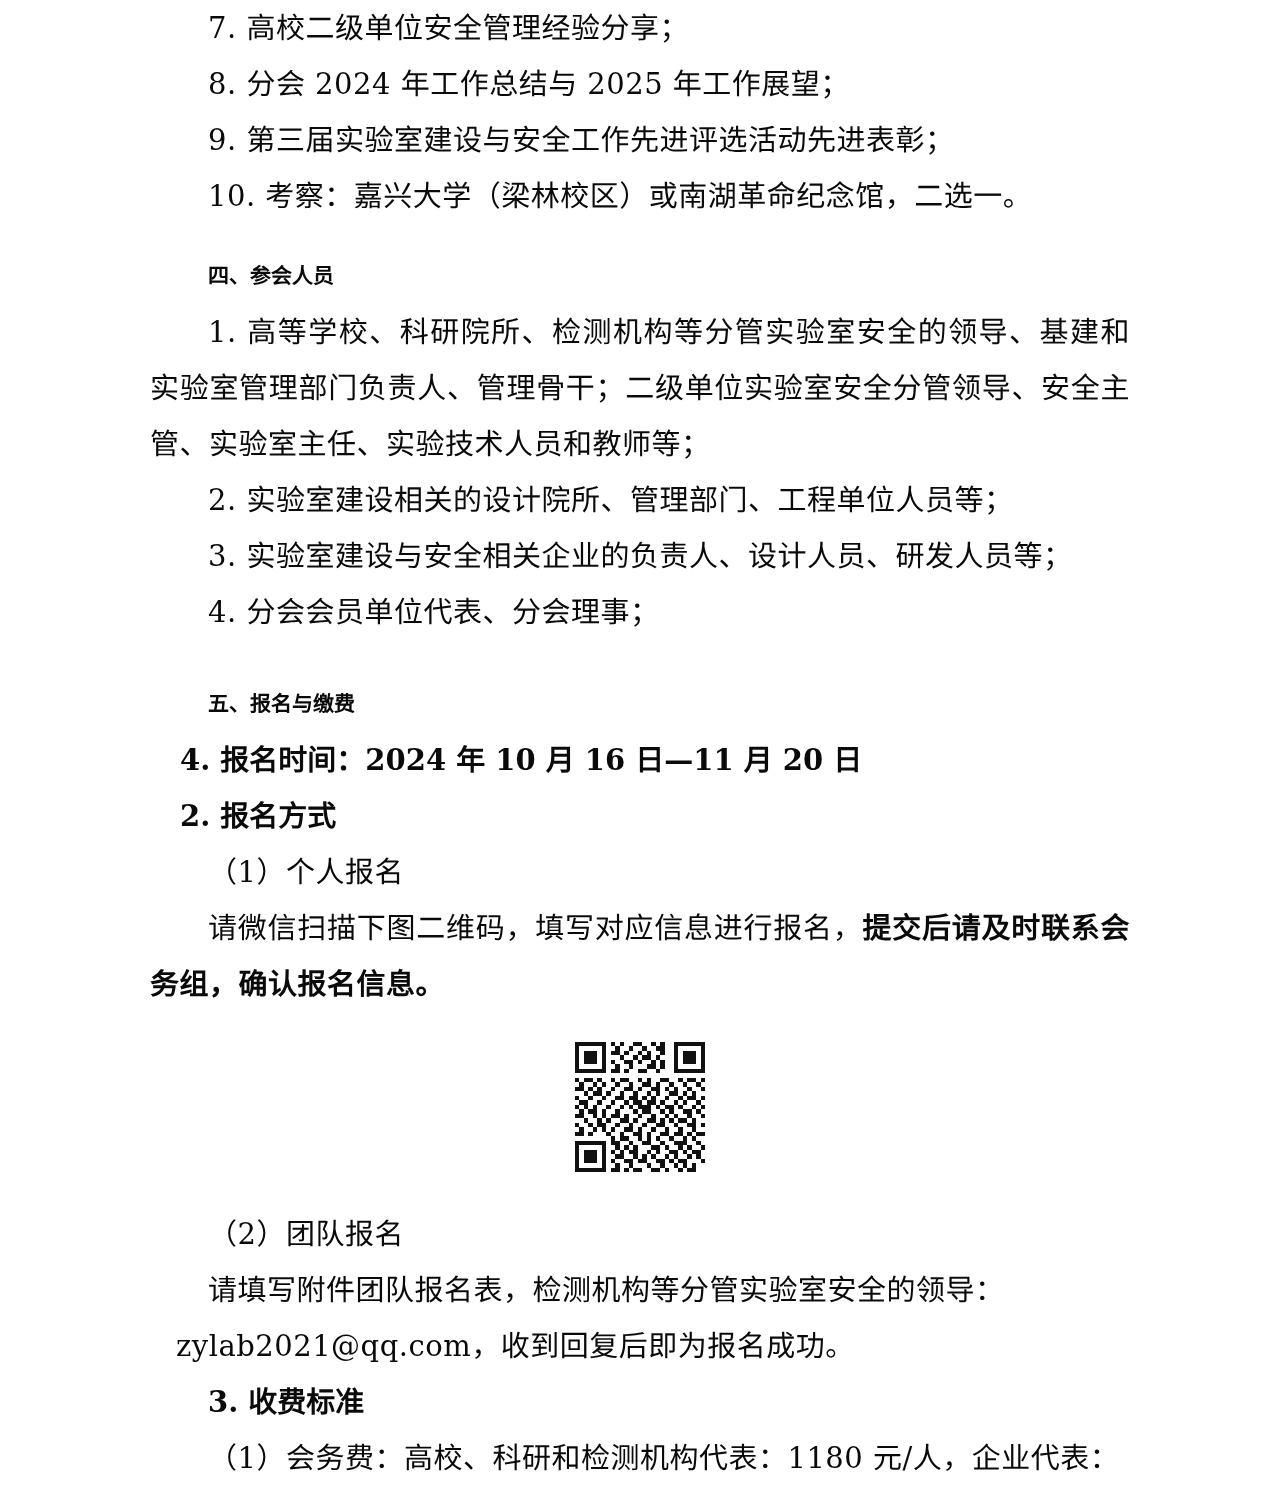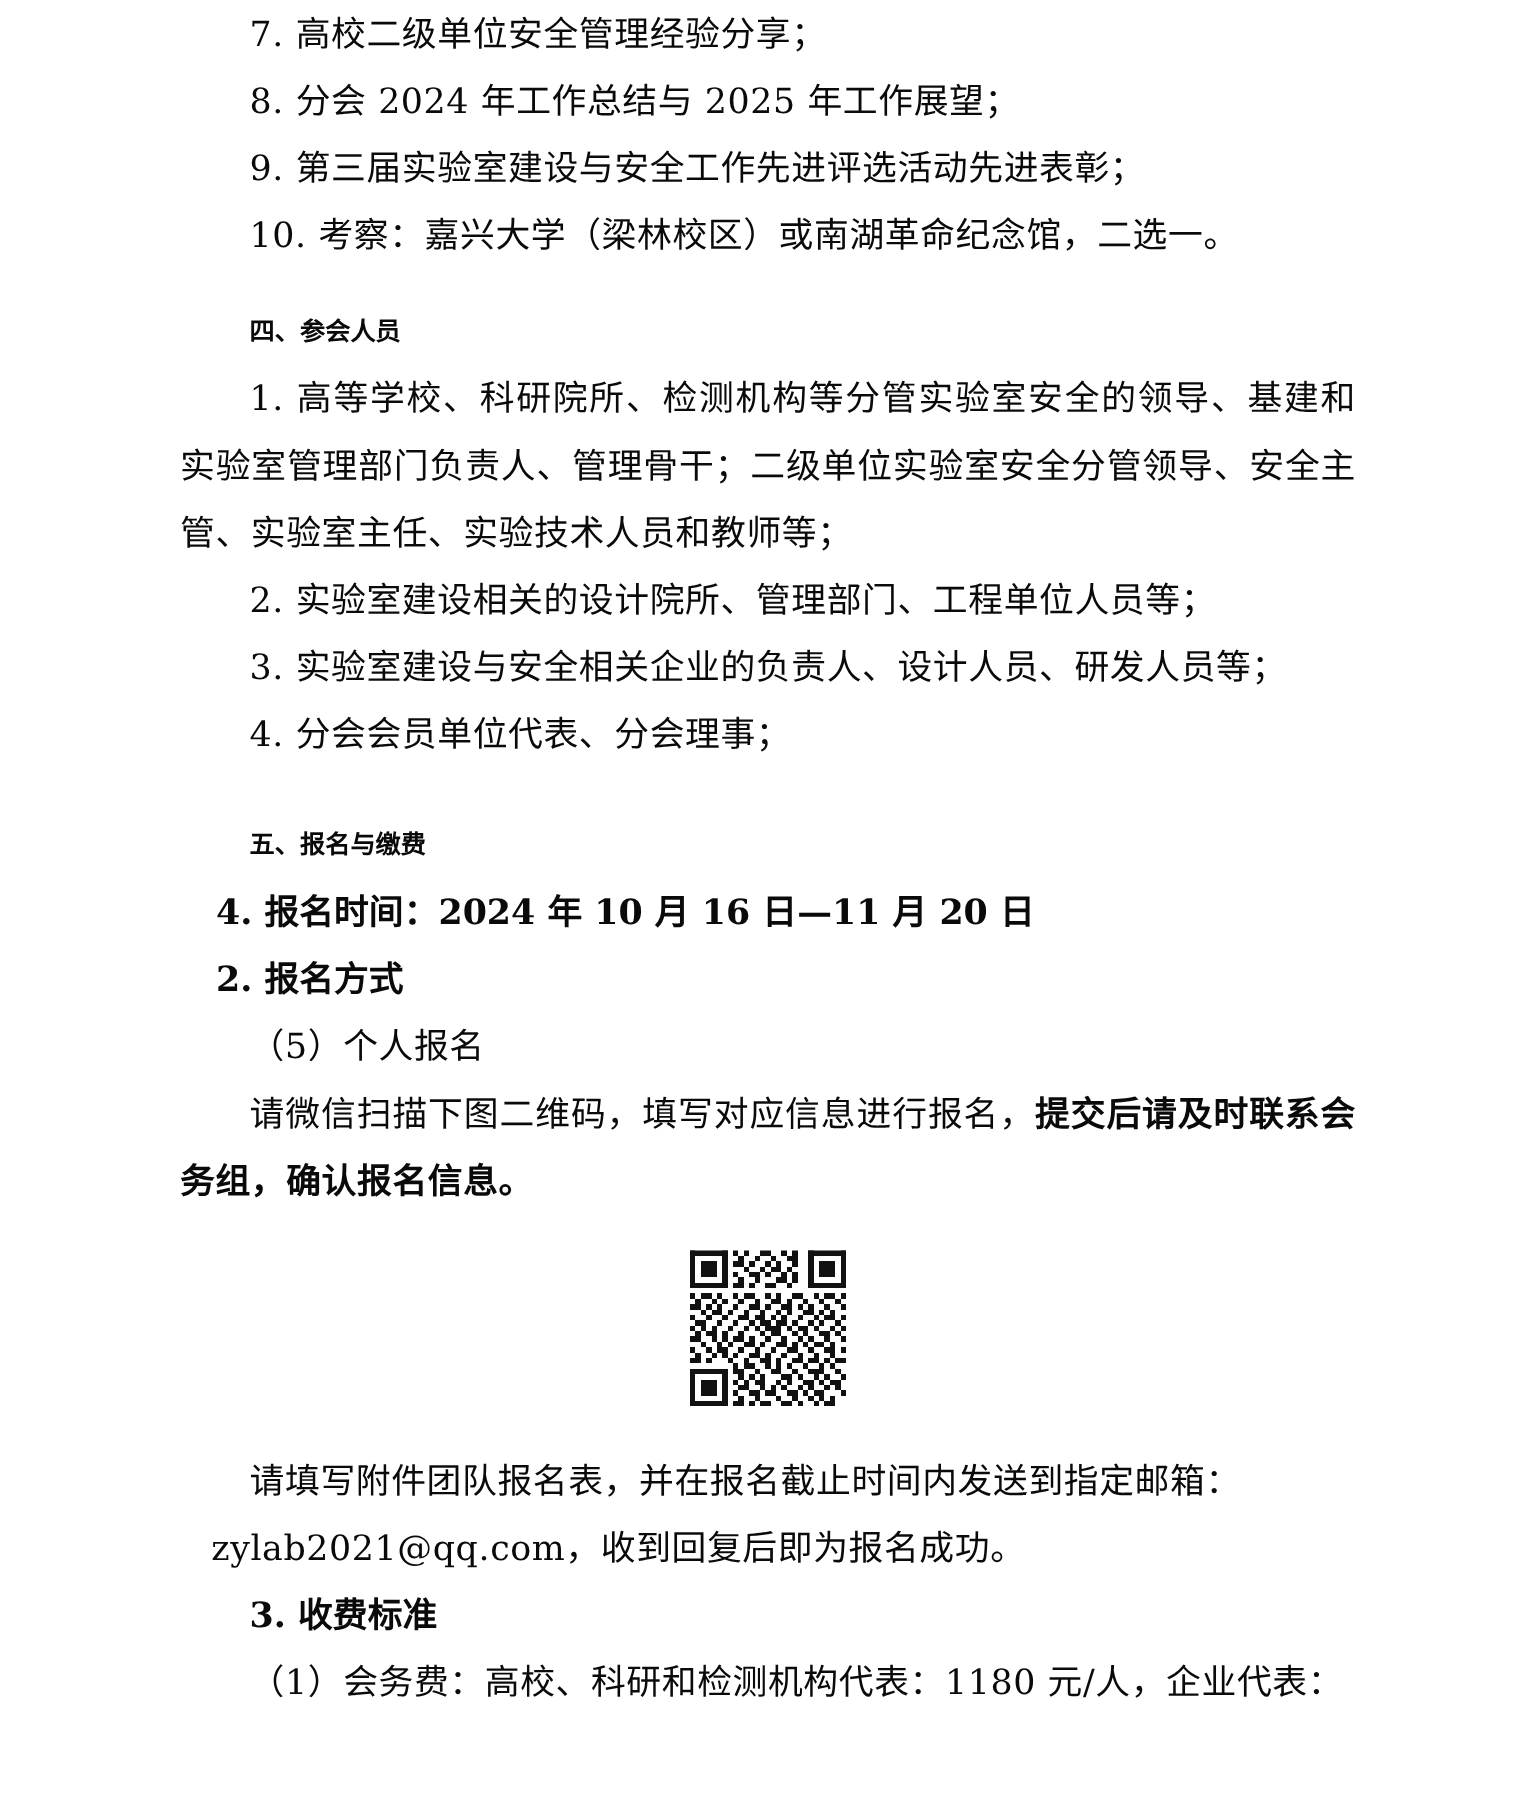--- a/index.html
+++ b/index.html
@@ -100,7 +100,7 @@
 
   <div class="sub-heading">2. 报名方式</div>
 
-  <div class="line indent2">（5）个人报名</div>
+  <div class="line indent2">（1）个人报名</div>
 
   <div class="line indent2"><span>请微信扫描下图二维码，填写对应信息进行报名，</span><span class="bold">提交后请及时联系会务组，确认报名信息。</span></div>
 

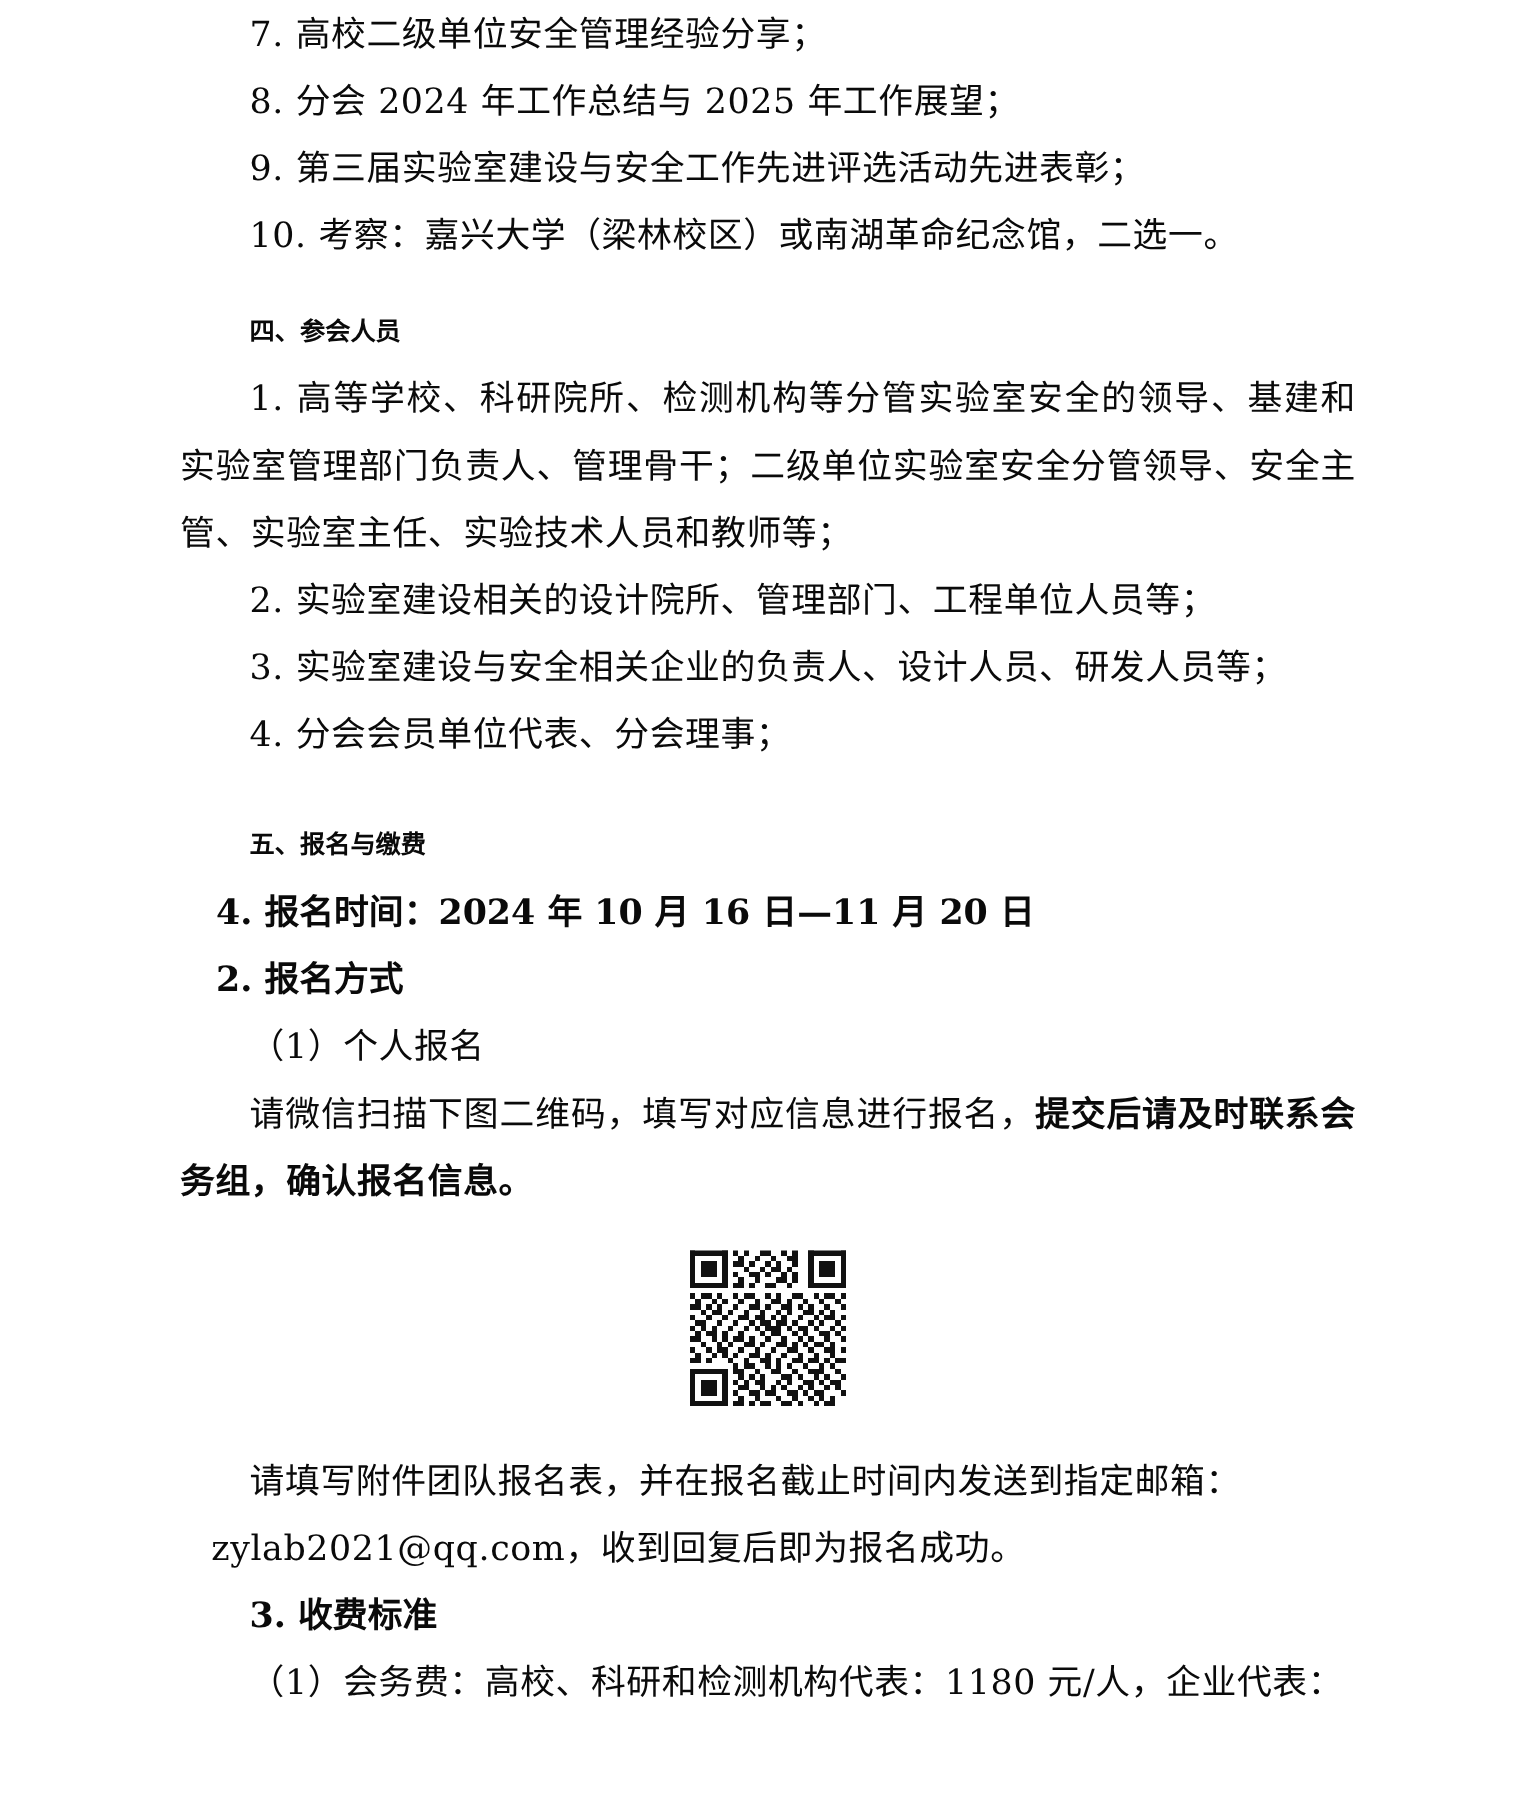--- a/index.html
+++ b/index.html
@@ -353,6 +353,7 @@
     </svg>
   </div>
 
+  <div class="line indent2">（2）团队报名</div>
 
   <div class="line indent2">请填写附件团队报名表，并在报名截止时间内发送到指定邮箱：</div>
   <div class="line noindent mono-mail">zylab2021@qq.com，收到回复后即为报名成功。</div>

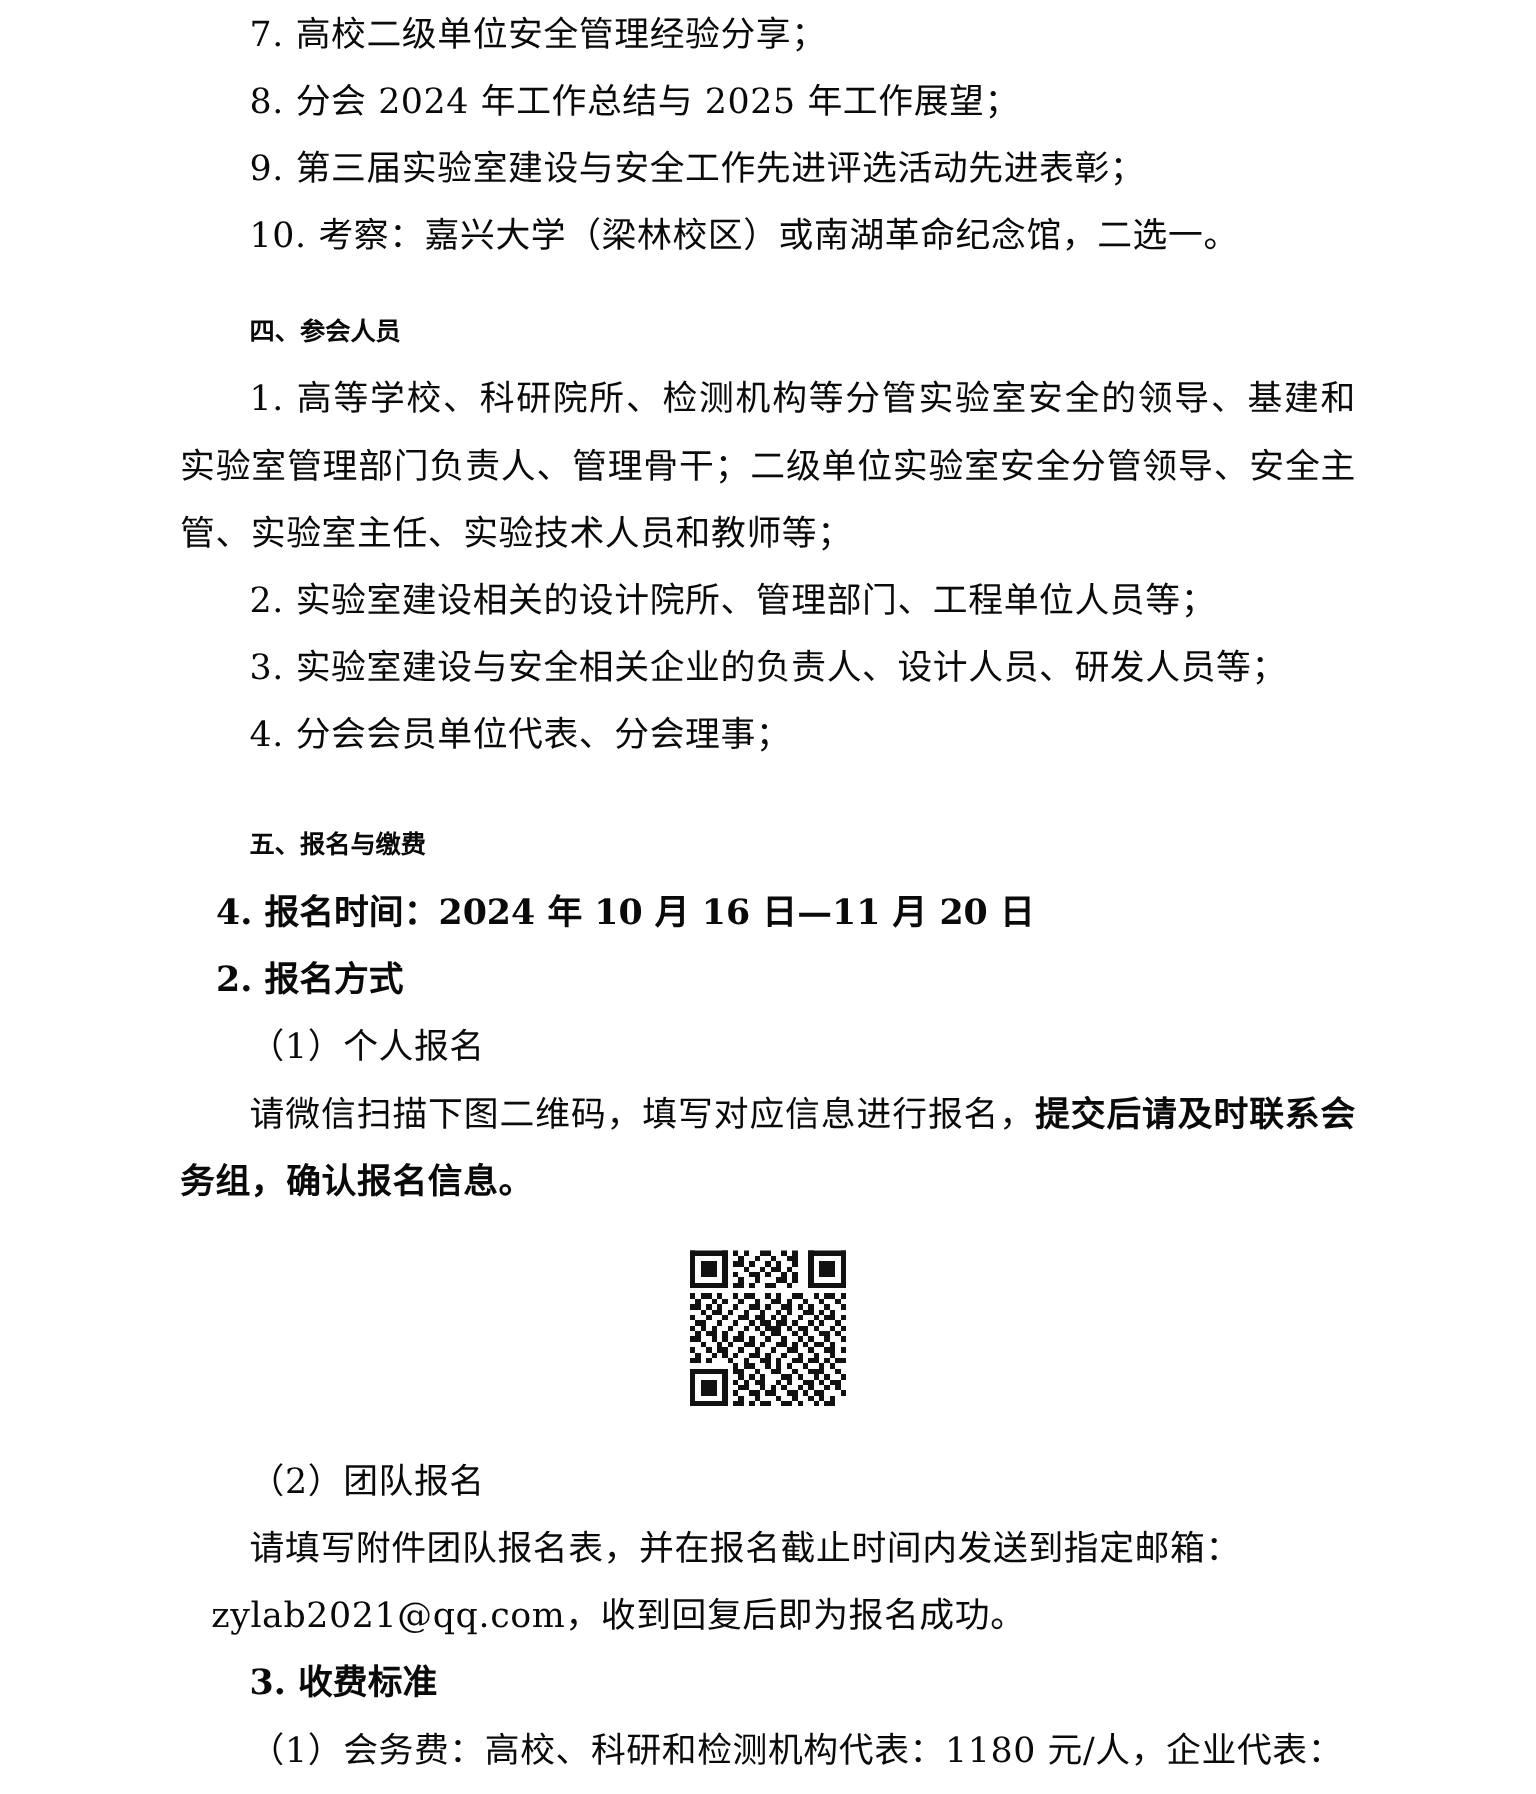--- a/index.html
+++ b/index.html
@@ -355,7 +355,7 @@
 
   <div class="line indent2">（2）团队报名</div>
 
-  <div class="line indent2">请填写附件团队报名表，并在报名截止时间内发送到指定邮箱：</div>
+  <div class="line indent2">请填写附件团队报名表，检测机构等分管实验室安全的领导：</div>
   <div class="line noindent mono-mail">zylab2021@qq.com，收到回复后即为报名成功。</div>
 
   <div class="sub-heading" style="text-indent:58px">3. 收费标准</div>

